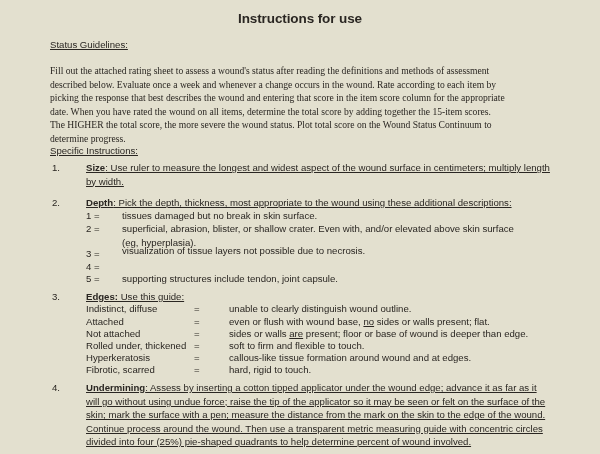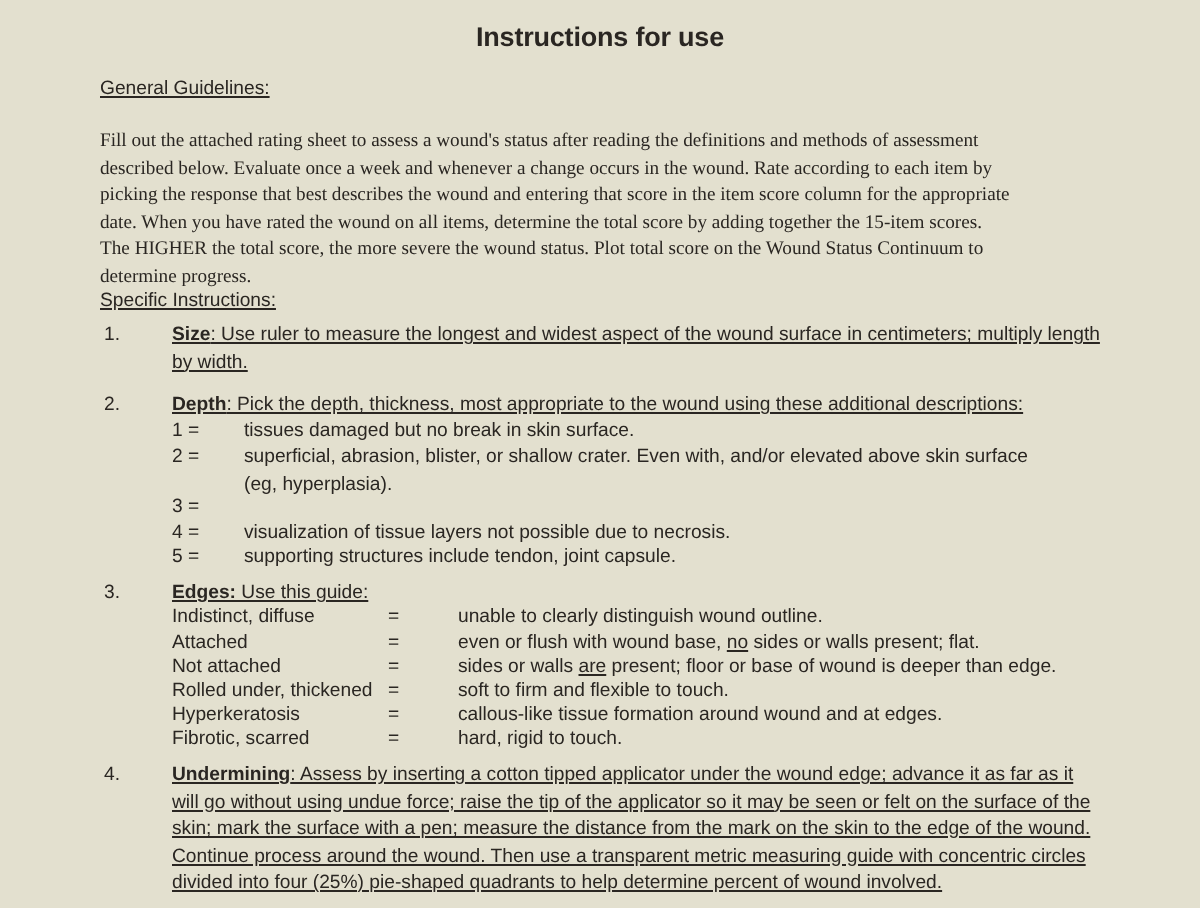--- a/index.html
+++ b/index.html
@@ -35,7 +35,7 @@
 <div class="page">
   <div class="title">Instructions for use</div>
 
-  <div class="heading" style="top:38px">General Guidelines:</div>
+  <div class="heading" style="top:38px">Status Guidelines:</div>
 
   <div class="para" style="top:64px">
     <div>Fill out the attached rating sheet to assess a wound's status after reading the definitions and methods of assessment</div>

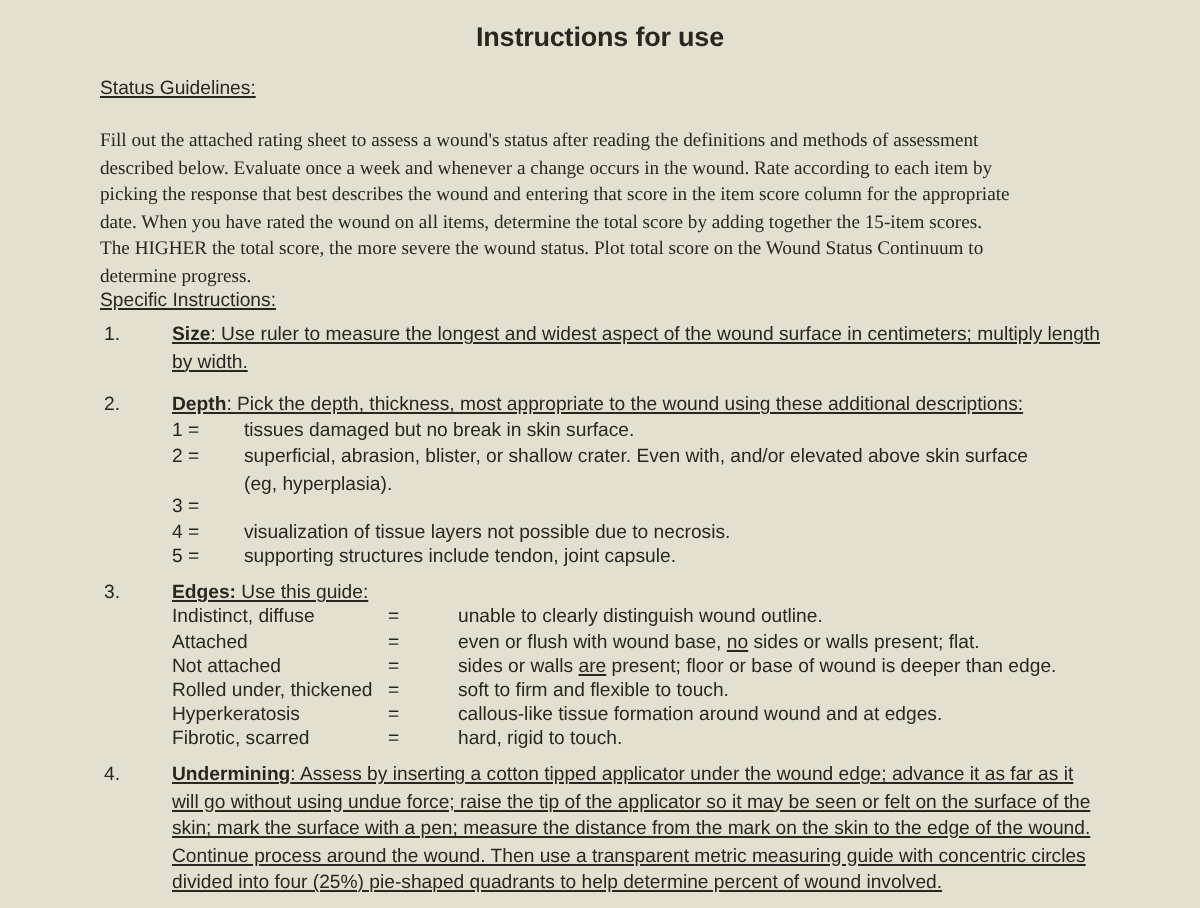--- a/index.html
+++ b/index.html
@@ -73,7 +73,7 @@
   <div class="sub-k" style="top:247px">3 =</div>
 
   <div class="sub-k" style="top:260px">4 =</div>
-  <div class="sub-v" style="top:260px">visualization of tissue layers not possible due to necrosis.</div>
+  <div class="sub-v" style="top:244px">visualization of tissue layers not possible due to necrosis.</div>
 
   <div class="sub-k" style="top:272px">5 =</div>
   <div class="sub-v" style="top:272px">supporting structures include tendon, joint capsule.</div>

